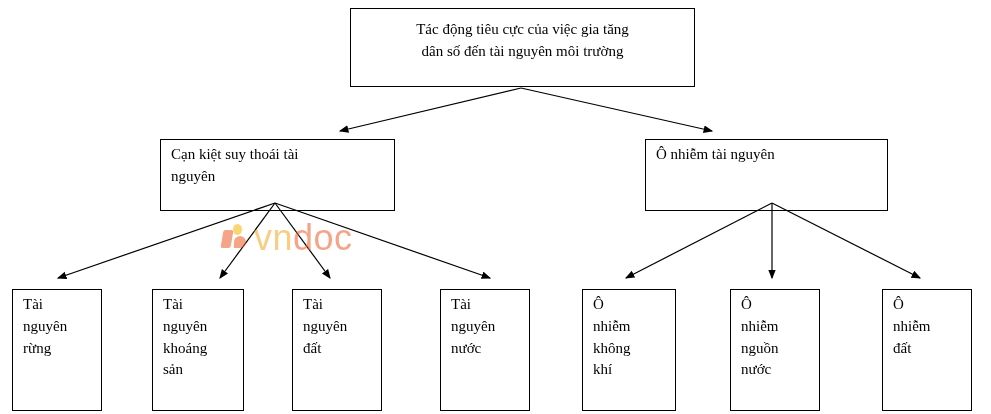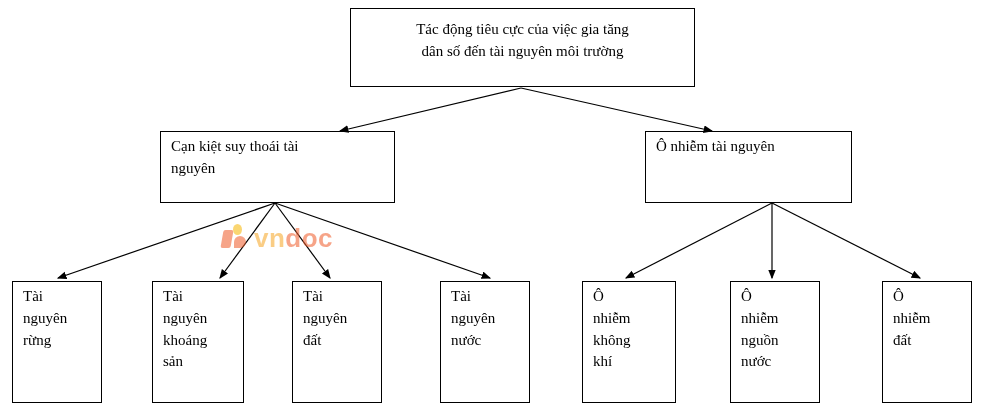--- a/index.html
+++ b/index.html
@@ -34,6 +34,7 @@
   }
   .node.left {
     text-align: left;
+    margin-top: 8px;
   }
   svg.edges {
     position: absolute;

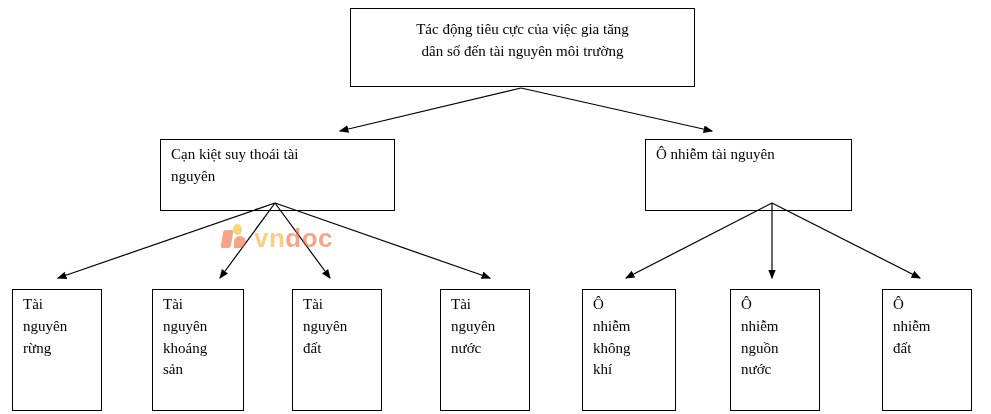--- a/index.html
+++ b/index.html
@@ -122,7 +122,7 @@
   <div class="node left" style="left:160px; top:131px; width:235px; height:72px;">Cạn kiệt suy thoái tài
 nguyên</div>
 
-  <div class="node left" style="left:645px; top:131px; width:207px; height:72px;">Ô nhiễm tài nguyên</div>
+  <div class="node left" style="left:645px; top:131px; width:243px; height:72px;">Ô nhiễm tài nguyên</div>
 
   <div class="node left" style="left:12px; top:281px; width:90px; height:122px;">Tài
 nguyên

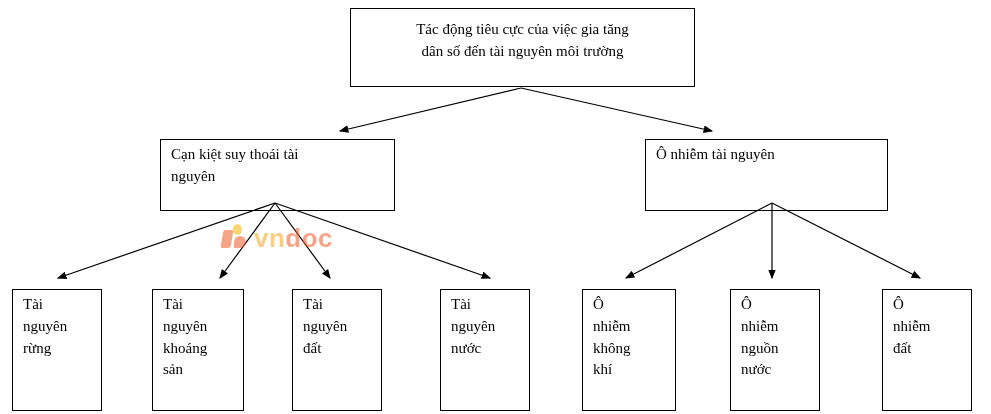--- a/index.html
+++ b/index.html
@@ -82,8 +82,8 @@
   }
   .wm-text {
     font-family: "Liberation Sans", sans-serif;
-    font-weight: bold;
-    font-size: 26px;
+    font-weight: normal;
+    font-size: 36px;
     letter-spacing: 0.5px;
     color: #f6a623;
   }

